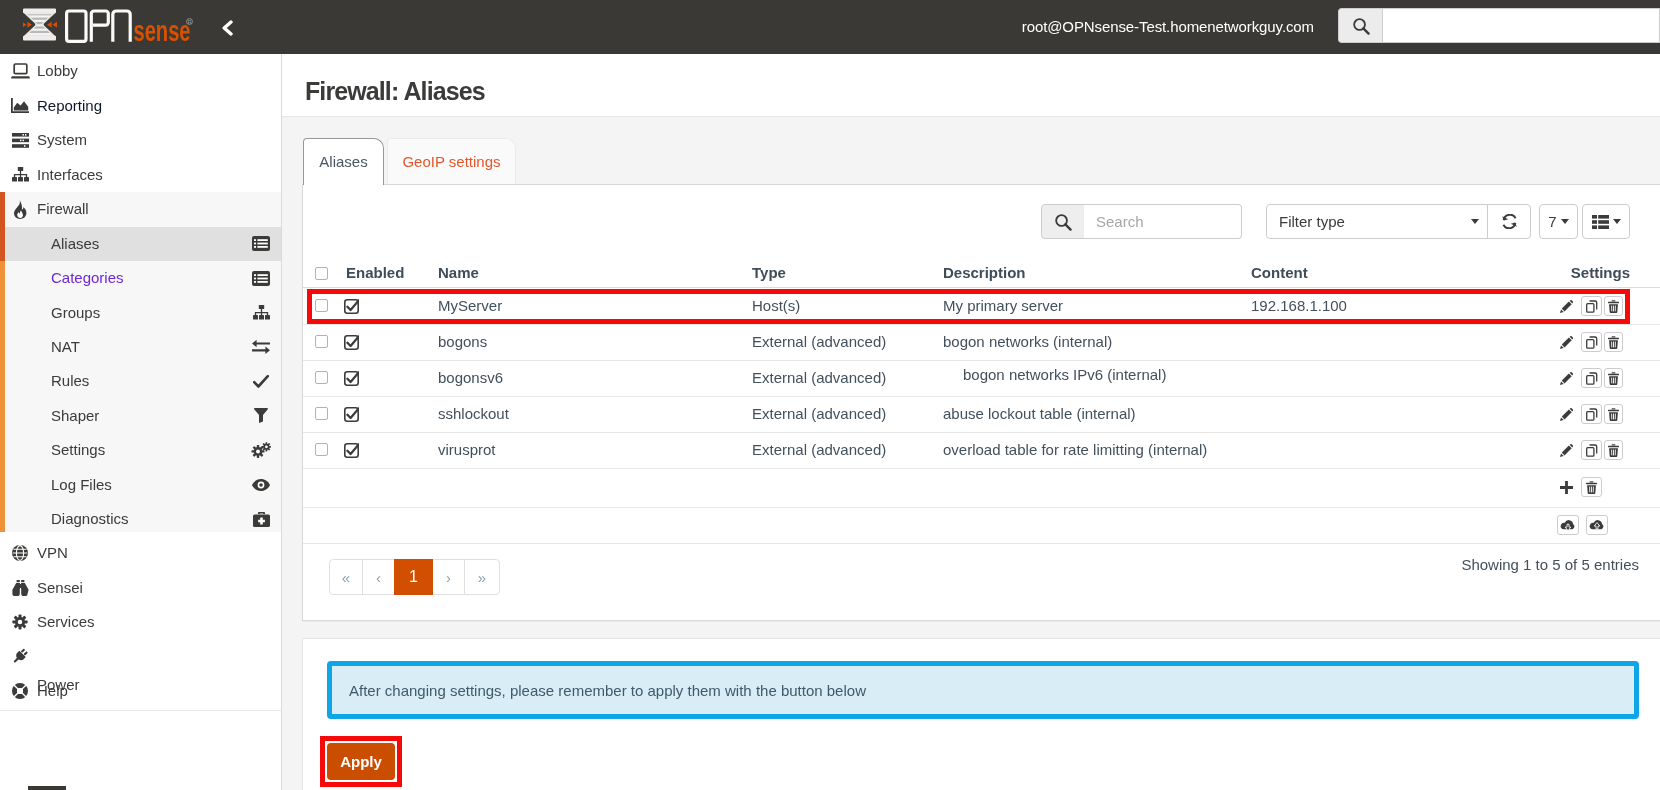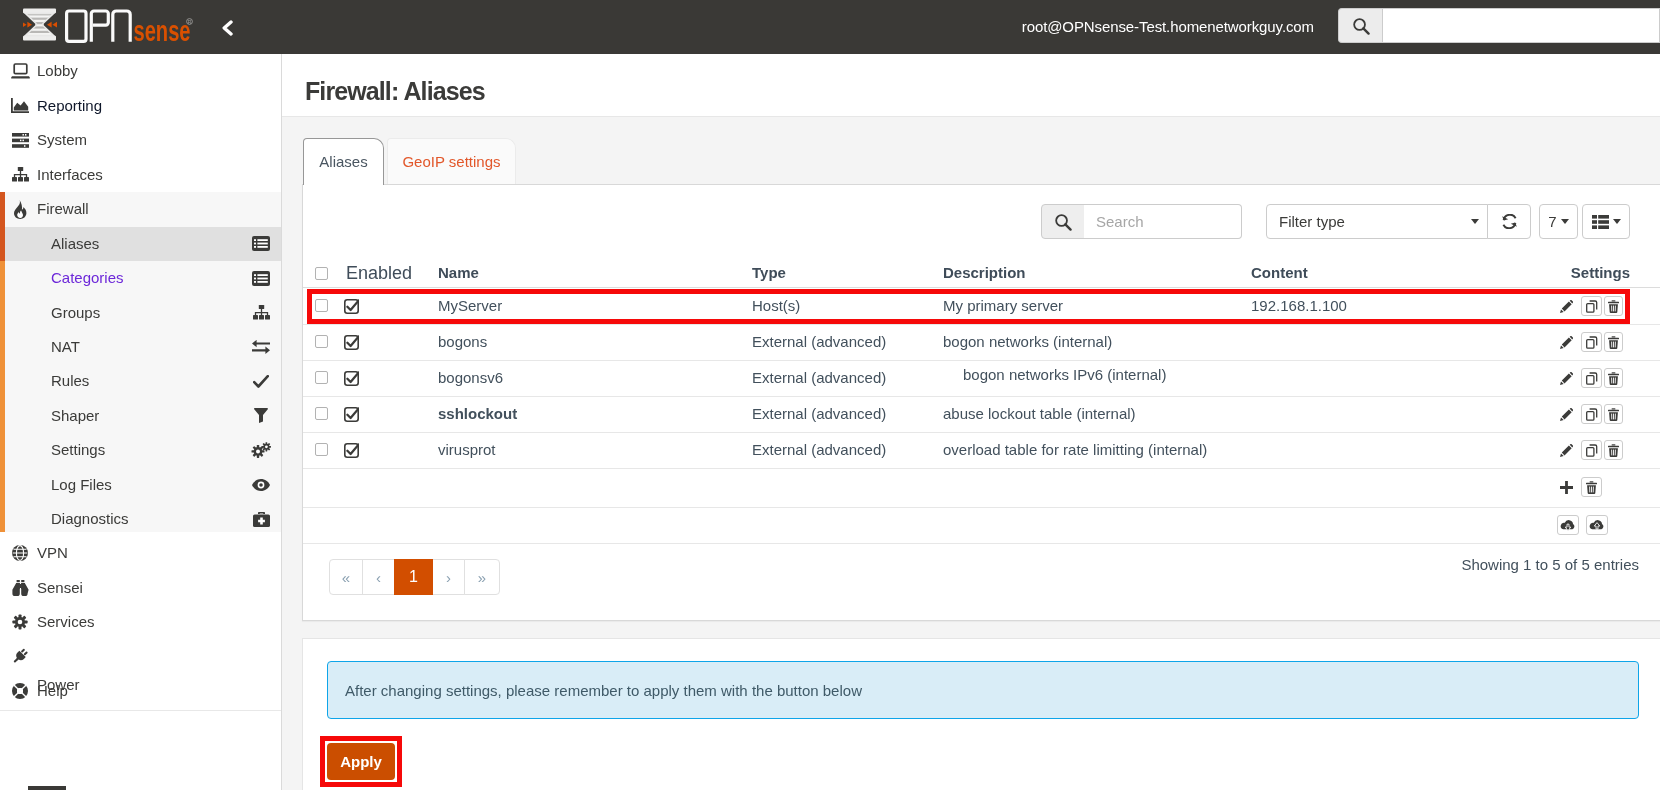--- a/index.html
+++ b/index.html
@@ -365,7 +365,7 @@
     </div>
   </div>
 <div class="abs" style="left:315px;top:267px;width:13px;height:13px;border:1px solid #b2b2b2;border-radius:2px;background:#fefefe;"></div>
-<div class="abs" style="left:346px;top:260px;height:26px;line-height:26px;font-weight:normal;font-size:18px;color:#3f4c59;text-align:center;">Enabled</div>
+<div class="abs" style="left:346px;top:260px;height:26px;line-height:26px;font-weight:bold;font-size:15px;color:#3f4c59;text-align:center;">Enabled</div>
 <div class="abs" style="left:438px;top:260px;height:26px;line-height:26px;font-weight:bold;font-size:15px;color:#3f4c59;">Name</div>
 <div class="abs" style="left:752px;top:260px;height:26px;line-height:26px;font-weight:bold;font-size:15px;color:#3f4c59;">Type</div>
 <div class="abs" style="left:943px;top:260px;height:26px;line-height:26px;font-weight:bold;font-size:15px;color:#3f4c59;">Description</div>

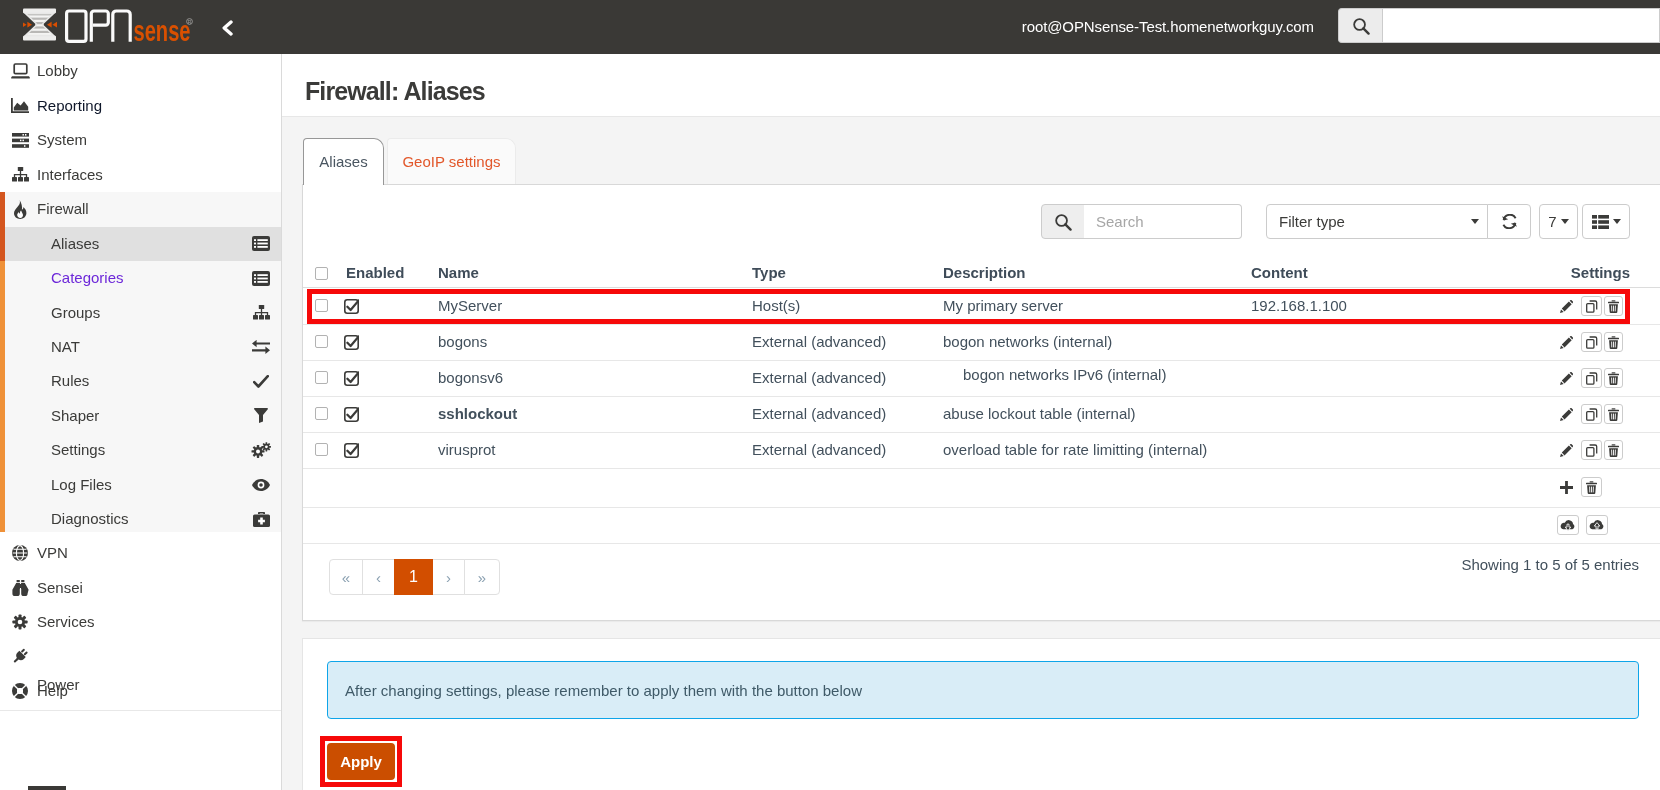--- a/index.html
+++ b/index.html
@@ -492,7 +492,7 @@
       <rect x="0.8" y="0.8" width="13.4" height="13.4" rx="2.4" fill="none" stroke="#3b3b39" stroke-width="1.6"></rect>
       <path d="M3.4 7.8l3.2 3.2L14.7 1.4" fill="none" stroke="#3b3b39" stroke-width="2.3" stroke-linecap="round" stroke-linejoin="round"></path>
     </svg></div>
-<div class="abs" style="left:438px;top:396px;height:36px;line-height:36px;font-size:15px;color:#42505c;white-space:nowrap;font-weight:bold;">sshlockout</div>
+<div class="abs" style="left:438px;top:396px;height:36px;line-height:36px;font-size:15px;color:#42505c;white-space:nowrap;">sshlockout</div>
 <div class="abs" style="left:752px;top:396px;height:36px;line-height:36px;font-size:15px;color:#42505c;white-space:nowrap;">External (advanced)</div>
 <div class="abs" style="left:943px;top:396px;height:36px;line-height:36px;font-size:15px;color:#42505c;white-space:nowrap;">abuse lockout table (internal)</div>
 <div class="abs" style="left:1556px;top:404px;width:20px;height:20px;">

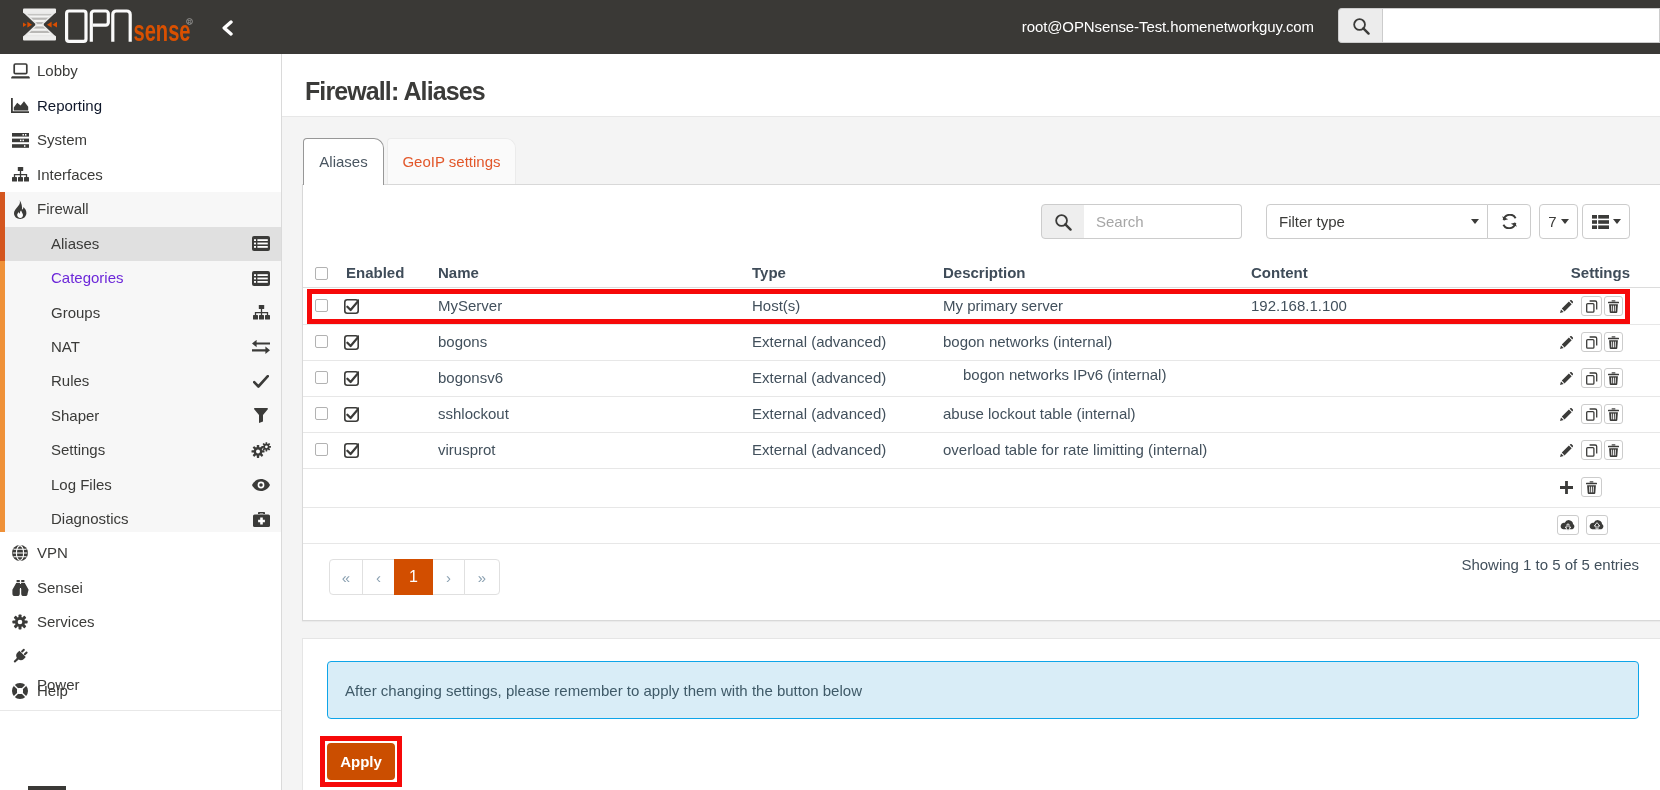--- a/index.html
+++ b/index.html
@@ -624,7 +624,7 @@
   </div>
 <div class="abs" style="right:21px;top:556px;width:220px;font-size:15px;color:#42505c;text-align:right;">Showing 1 to 5 of 5 entries</div>
 <div class="abs" style="left:302px;top:638px;width:1358px;height:160px;background:#fff;border:1px solid #e5e5e5;border-right:none;"></div>
-<div class="abs" style="left:327px;top:661px;width:1312px;height:58px;background:#d9edf7;border:1px solid #0ea5e9;border-radius:4px;color:#3f5a68;font-size:15px;display:flex;align-items:center;padding-left:17px;">After changing settings, please remember to apply them with the button below</div>
+<div class="abs" style="left:327px;top:661px;width:1312px;height:58px;background:#d9edf7;border:5px solid #0ea5e9;border-radius:4px;color:#3f5a68;font-size:15px;display:flex;align-items:center;padding-left:17px;">After changing settings, please remember to apply them with the button below</div>
 <div class="abs" style="left:320px;top:736px;width:82px;height:51px;border:5px solid #f60909;z-index:9;"></div>
 <div class="abs" style="left:327px;top:743px;width:68px;height:37px;background:#cb4e00;border-radius:4px;color:#fff;font-weight:bold;font-size:15px;">
     <div class="flexc" style="width:100%;height:100%">Apply</div>

